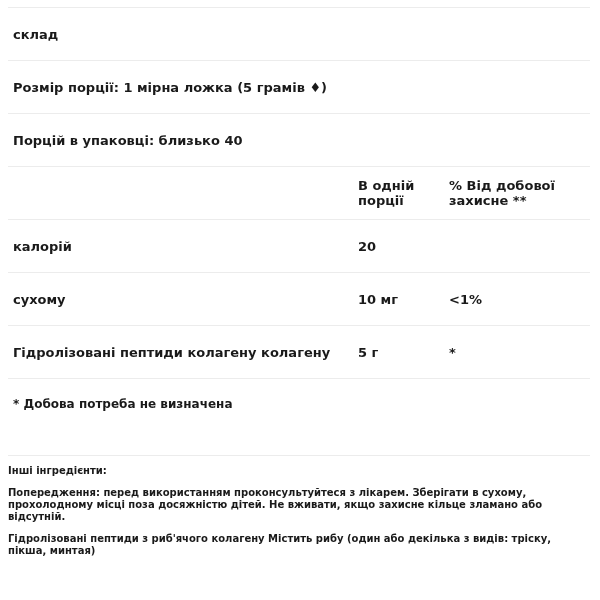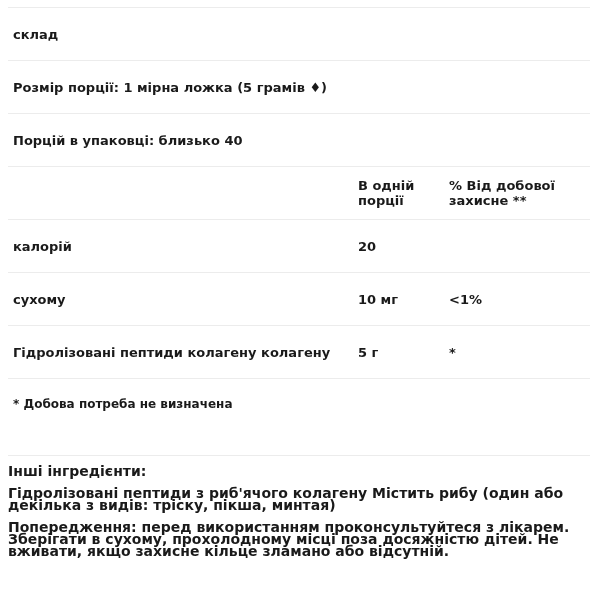--- a/index.html
+++ b/index.html
@@ -16,7 +16,7 @@
            padding:18px 0 0 5px; font-size:12px; font-weight:bold; }
   .notes p { margin:0 0 13px 0; }
   .other { border-top:1.5px solid #ececec; box-sizing:border-box;
-           padding:9px 0 0 0; font-size:14px; font-weight:bold; }
+           padding:9px 0 0 0; font-size:10px; font-weight:bold; }
   .other p { margin:0 0 10px 0; line-height:12px; }
 </style>
 </head>

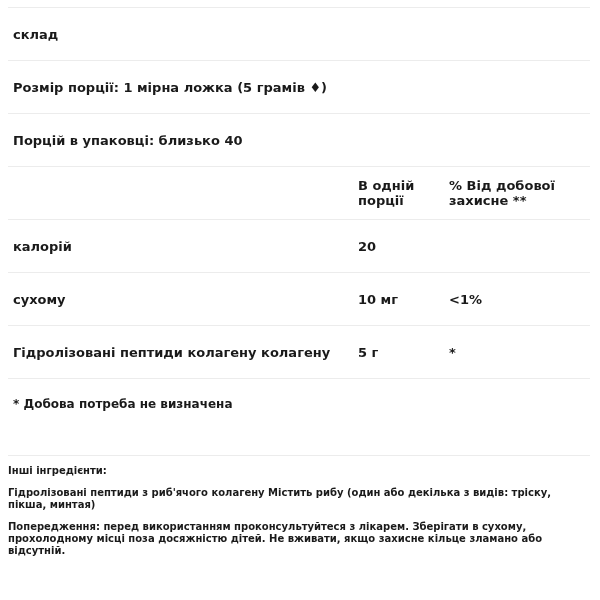--- a/index.html
+++ b/index.html
@@ -57,8 +57,8 @@
   </div>
   <div class="other">
     <p>Інші інгредієнти:</p>
+    <p>Попередження: перед використанням проконсультуйтеся з лікарем. Зберігати в сухому, прохолодному місці поза досяжністю дітей. Не вживати, якщо захисне кільце зламано або відсутній.</p>
     <p>Гідролізовані пептиди з риб'ячого колагену Містить рибу (один або декілька з видів: тріску, пікша, минтая)</p>
-    <p>Попередження: перед використанням проконсультуйтеся з лікарем. Зберігати в сухому, прохолодному місці поза досяжністю дітей. Не вживати, якщо захисне кільце зламано або відсутній.</p>
   </div>
 </div>
 

